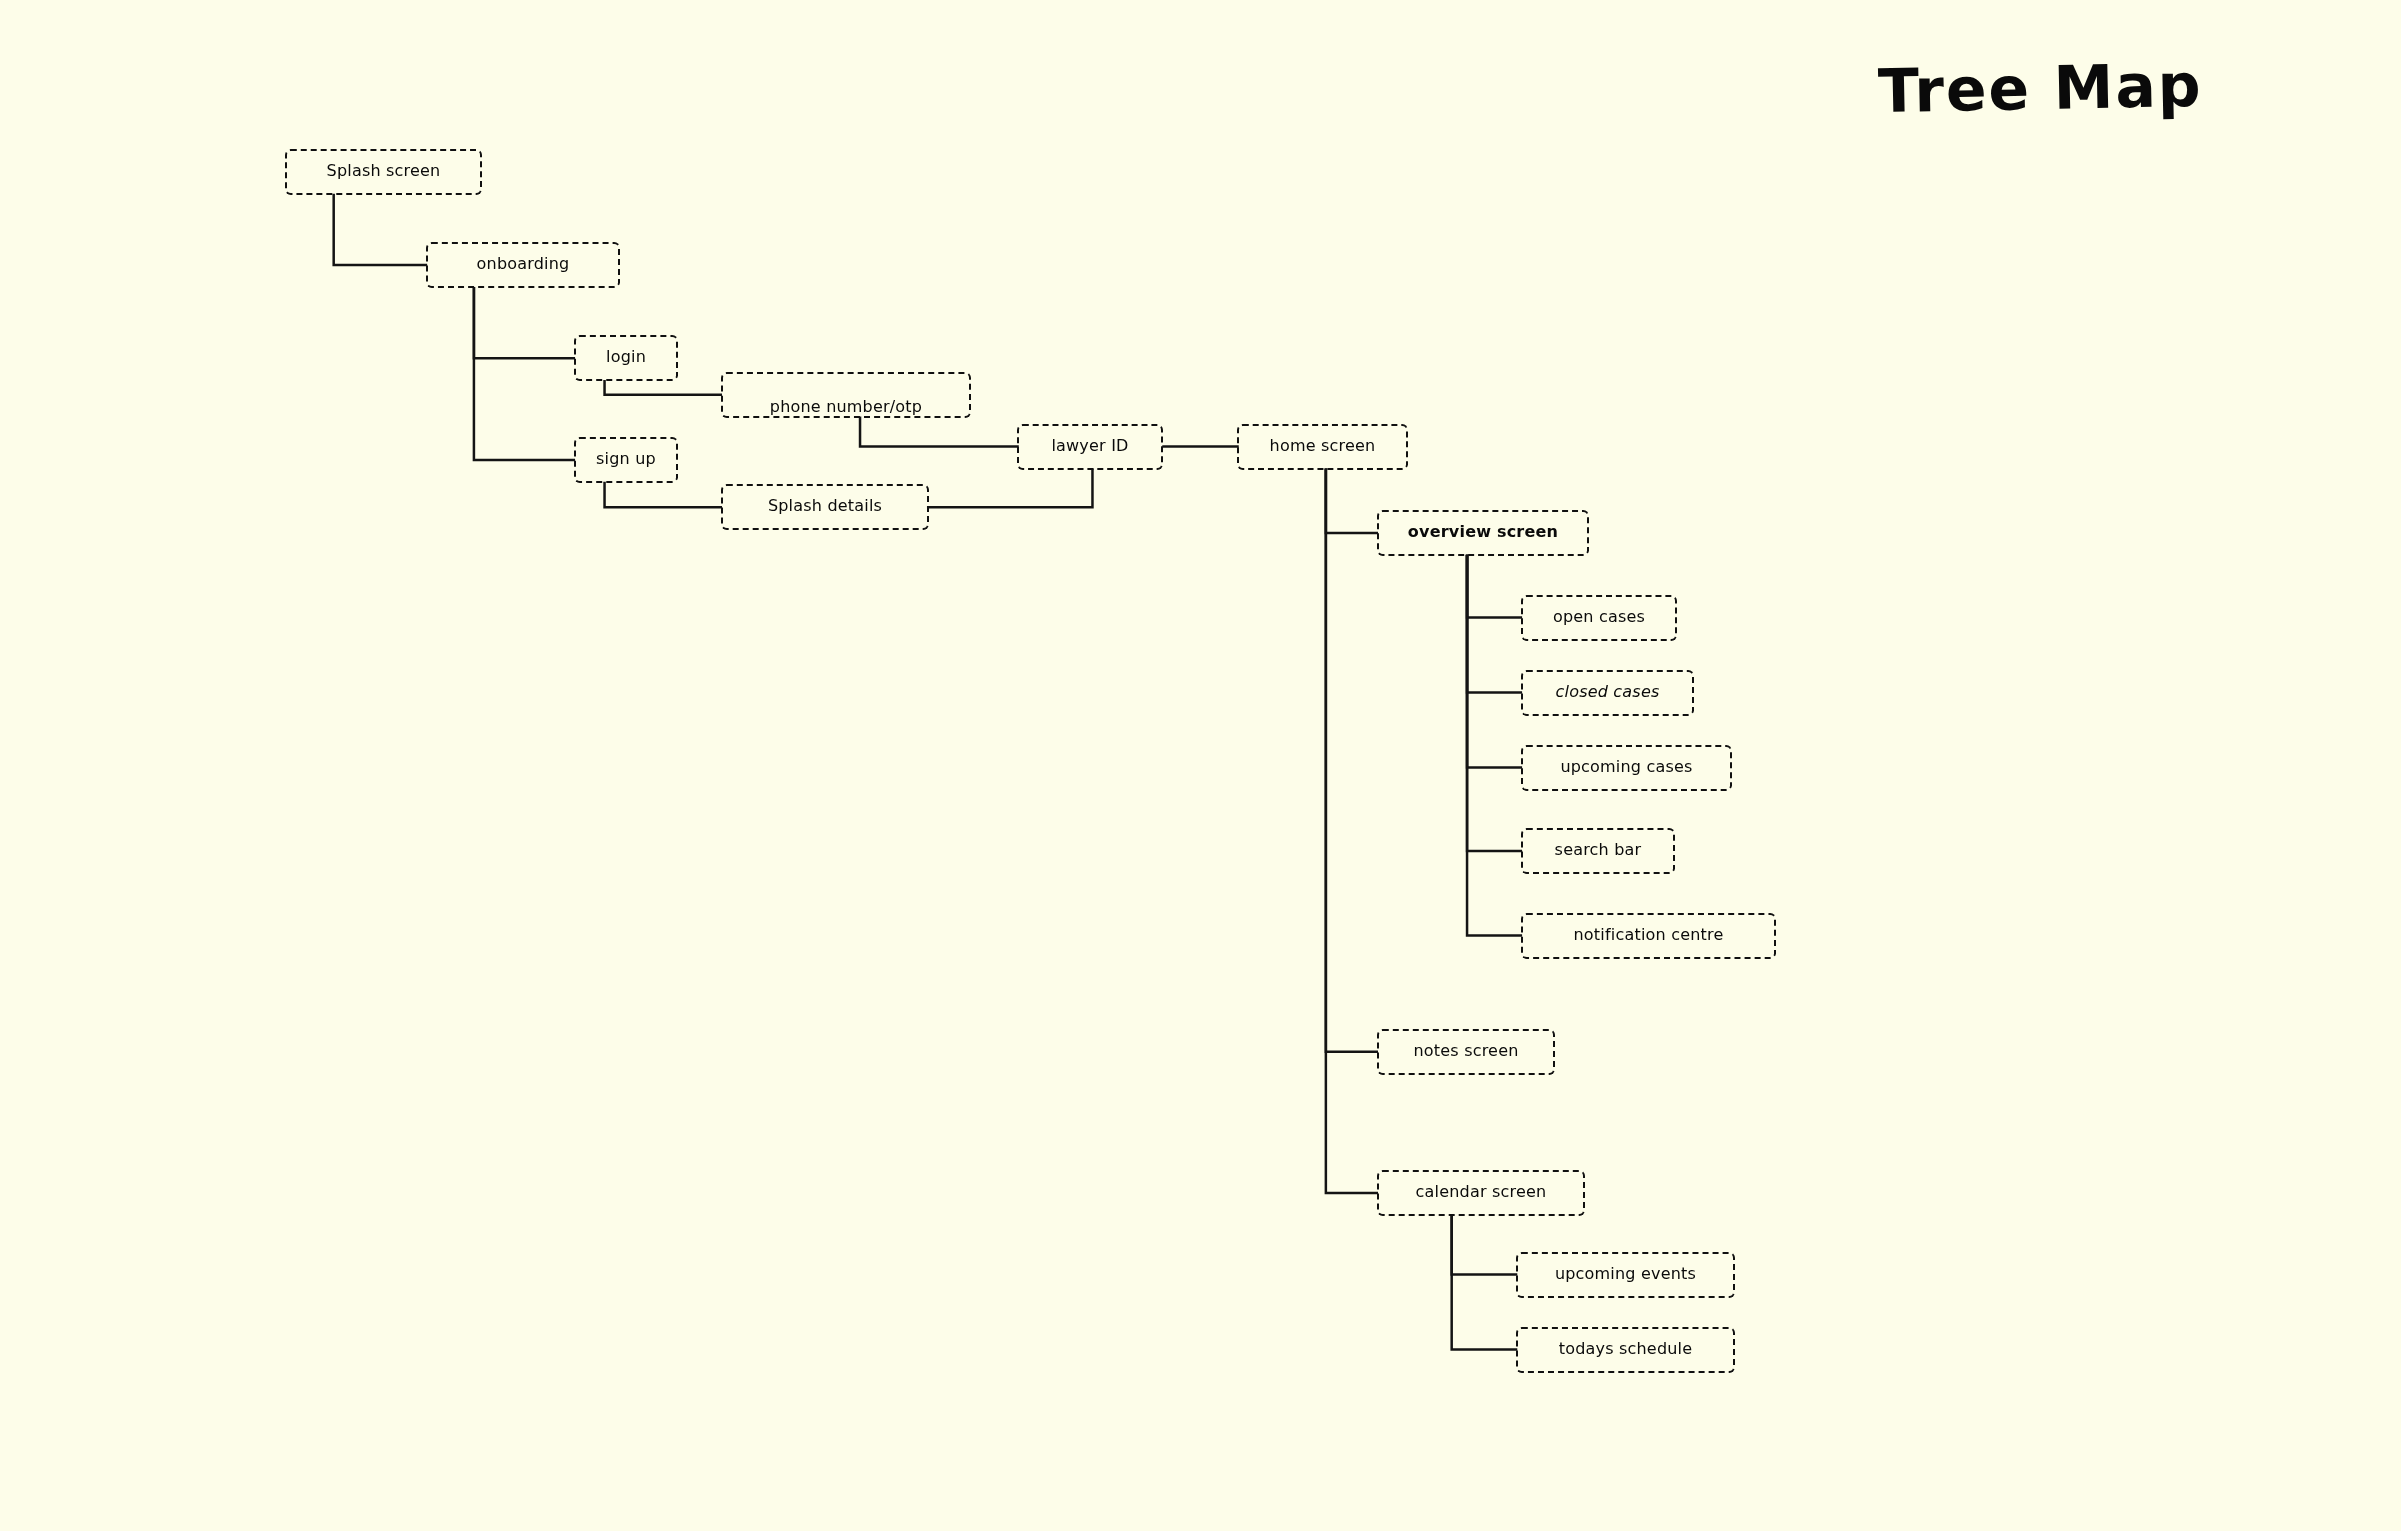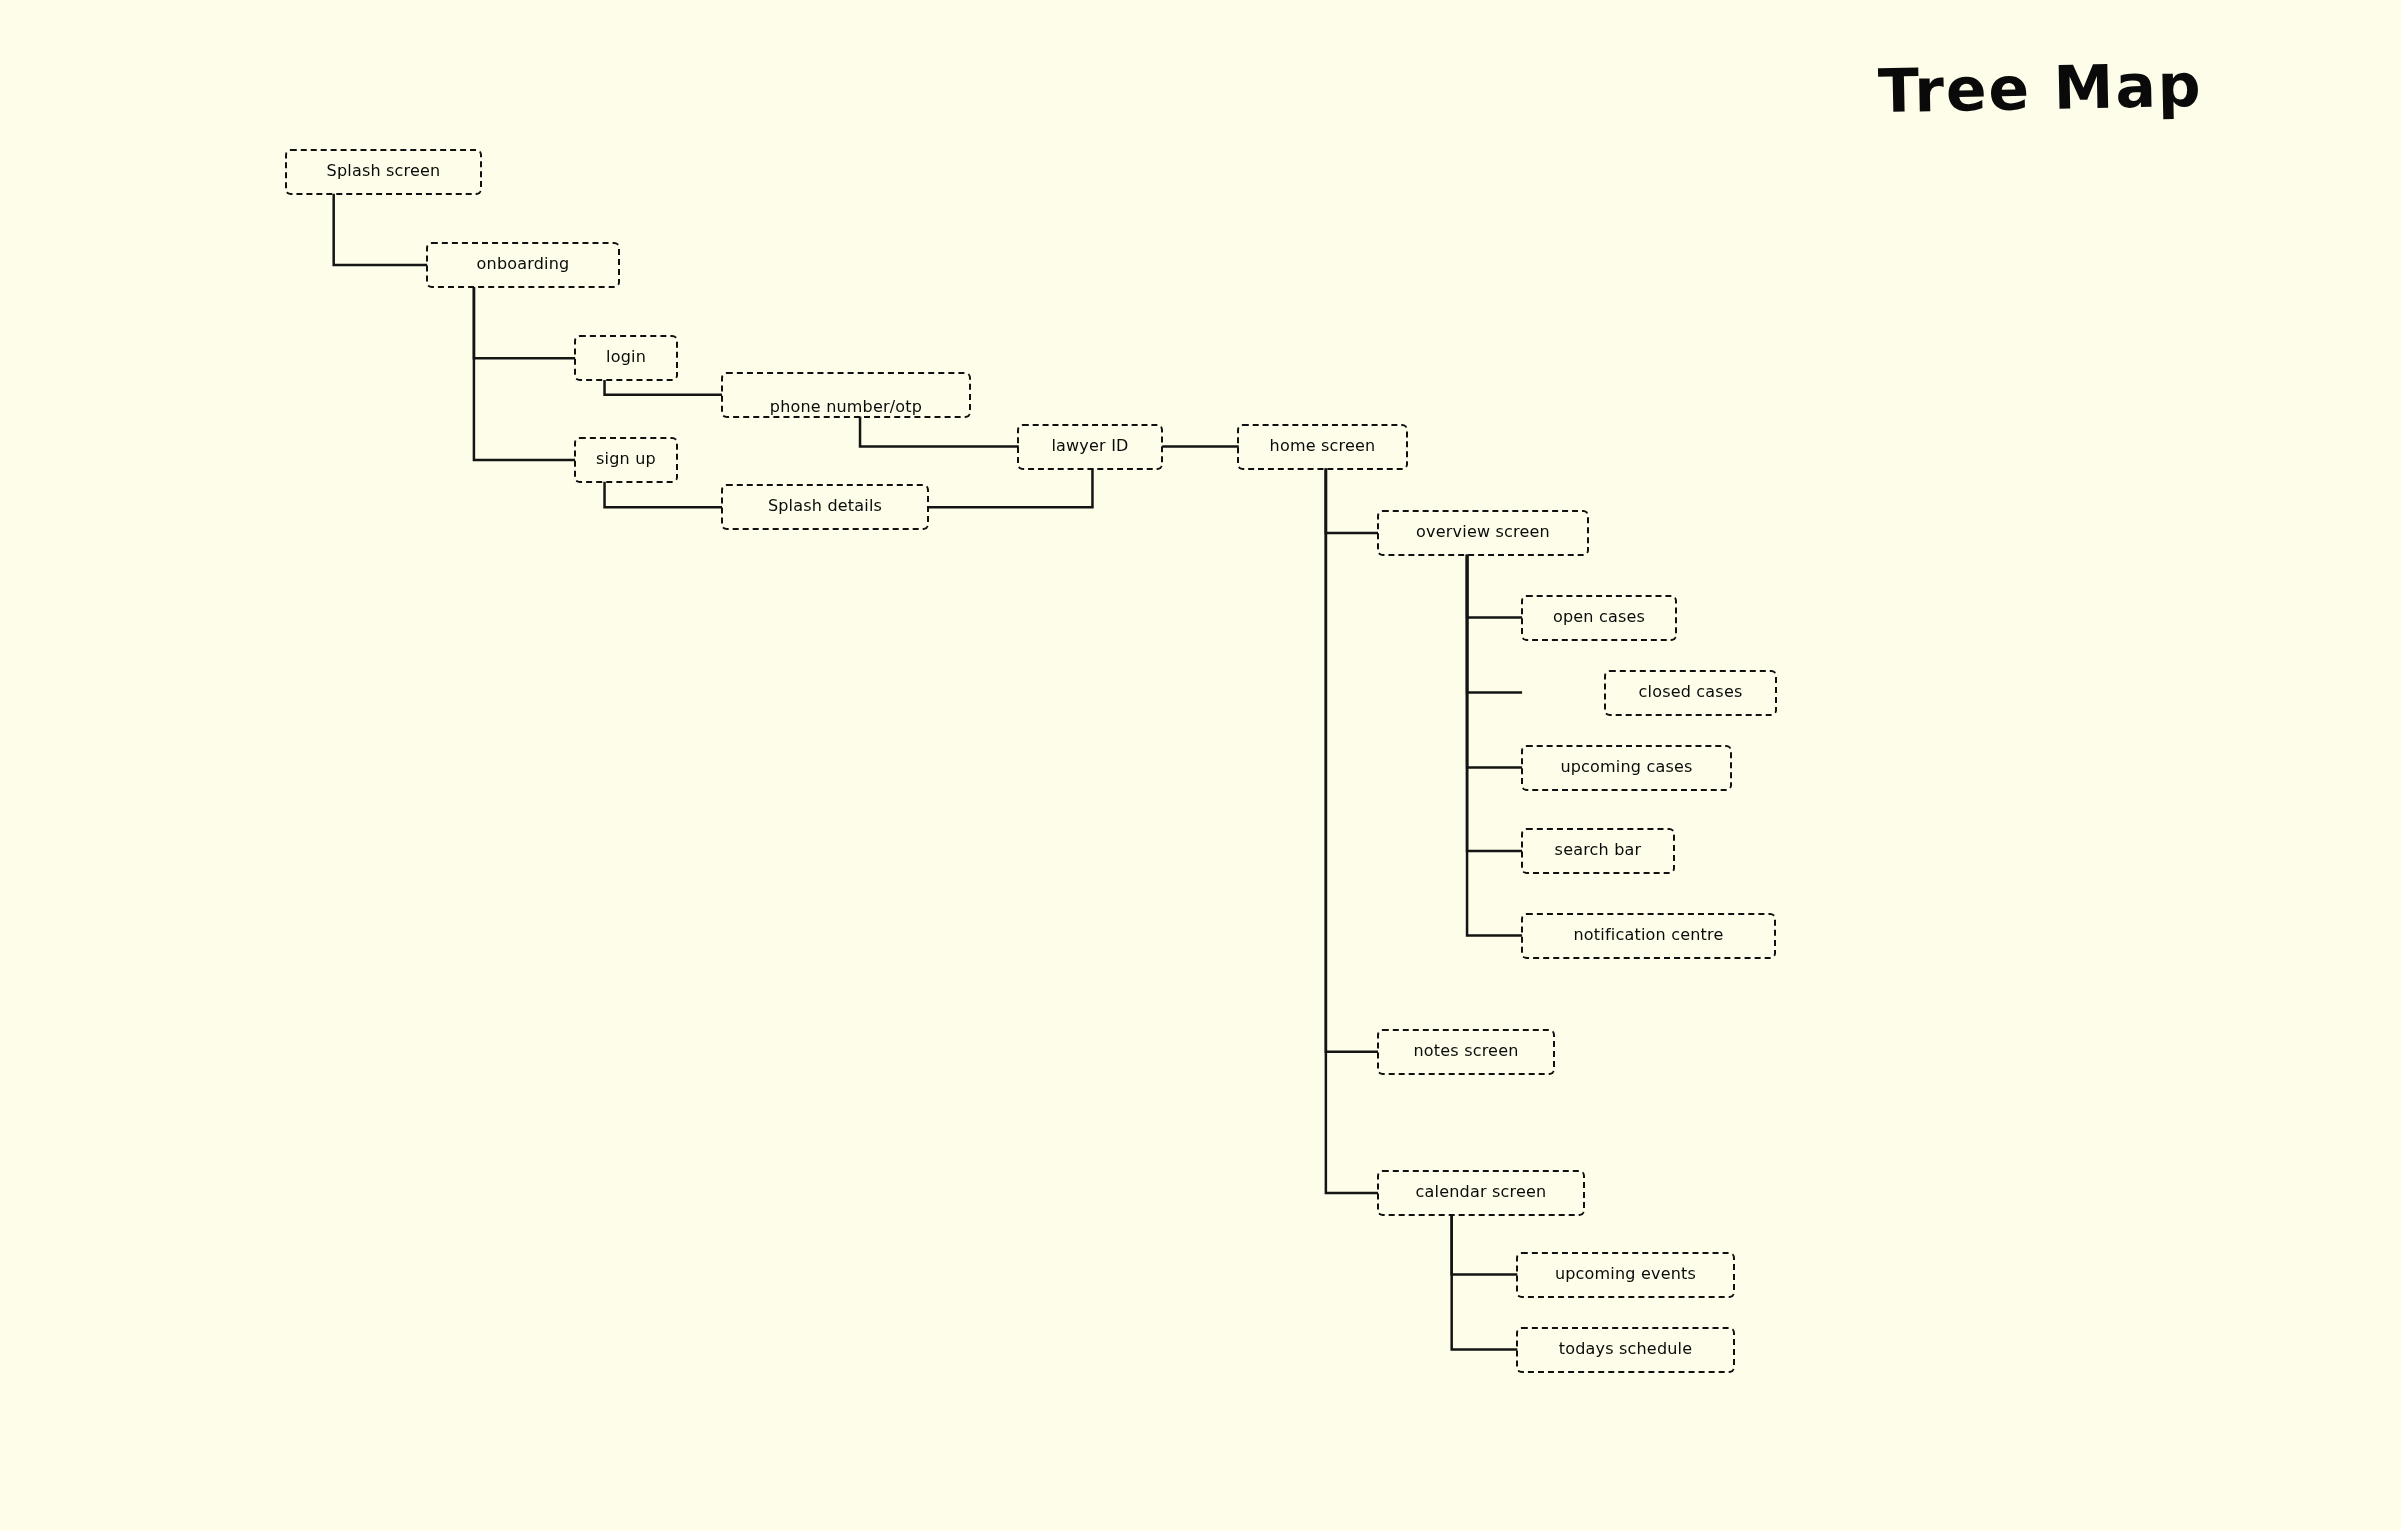--- a/index.html
+++ b/index.html
@@ -130,7 +130,7 @@
   <div class="node" style="left: 1237px; top: 424px; width: 171px; height: 46px;">
     <span class="node-label">home screen</span>
   </div>
-  <div class="node" style="left: 1377px; top: 510px; width: 212px; height: 46px;">
+  <div class="node" style="left: 1377px; top: 510px; width: 212px; height: 46px; font-weight: bold;">
     <span class="node-label">overview screen</span>
   </div>
   <div class="node" style="left: 1521px; top: 595px; width: 156px; height: 46px;">

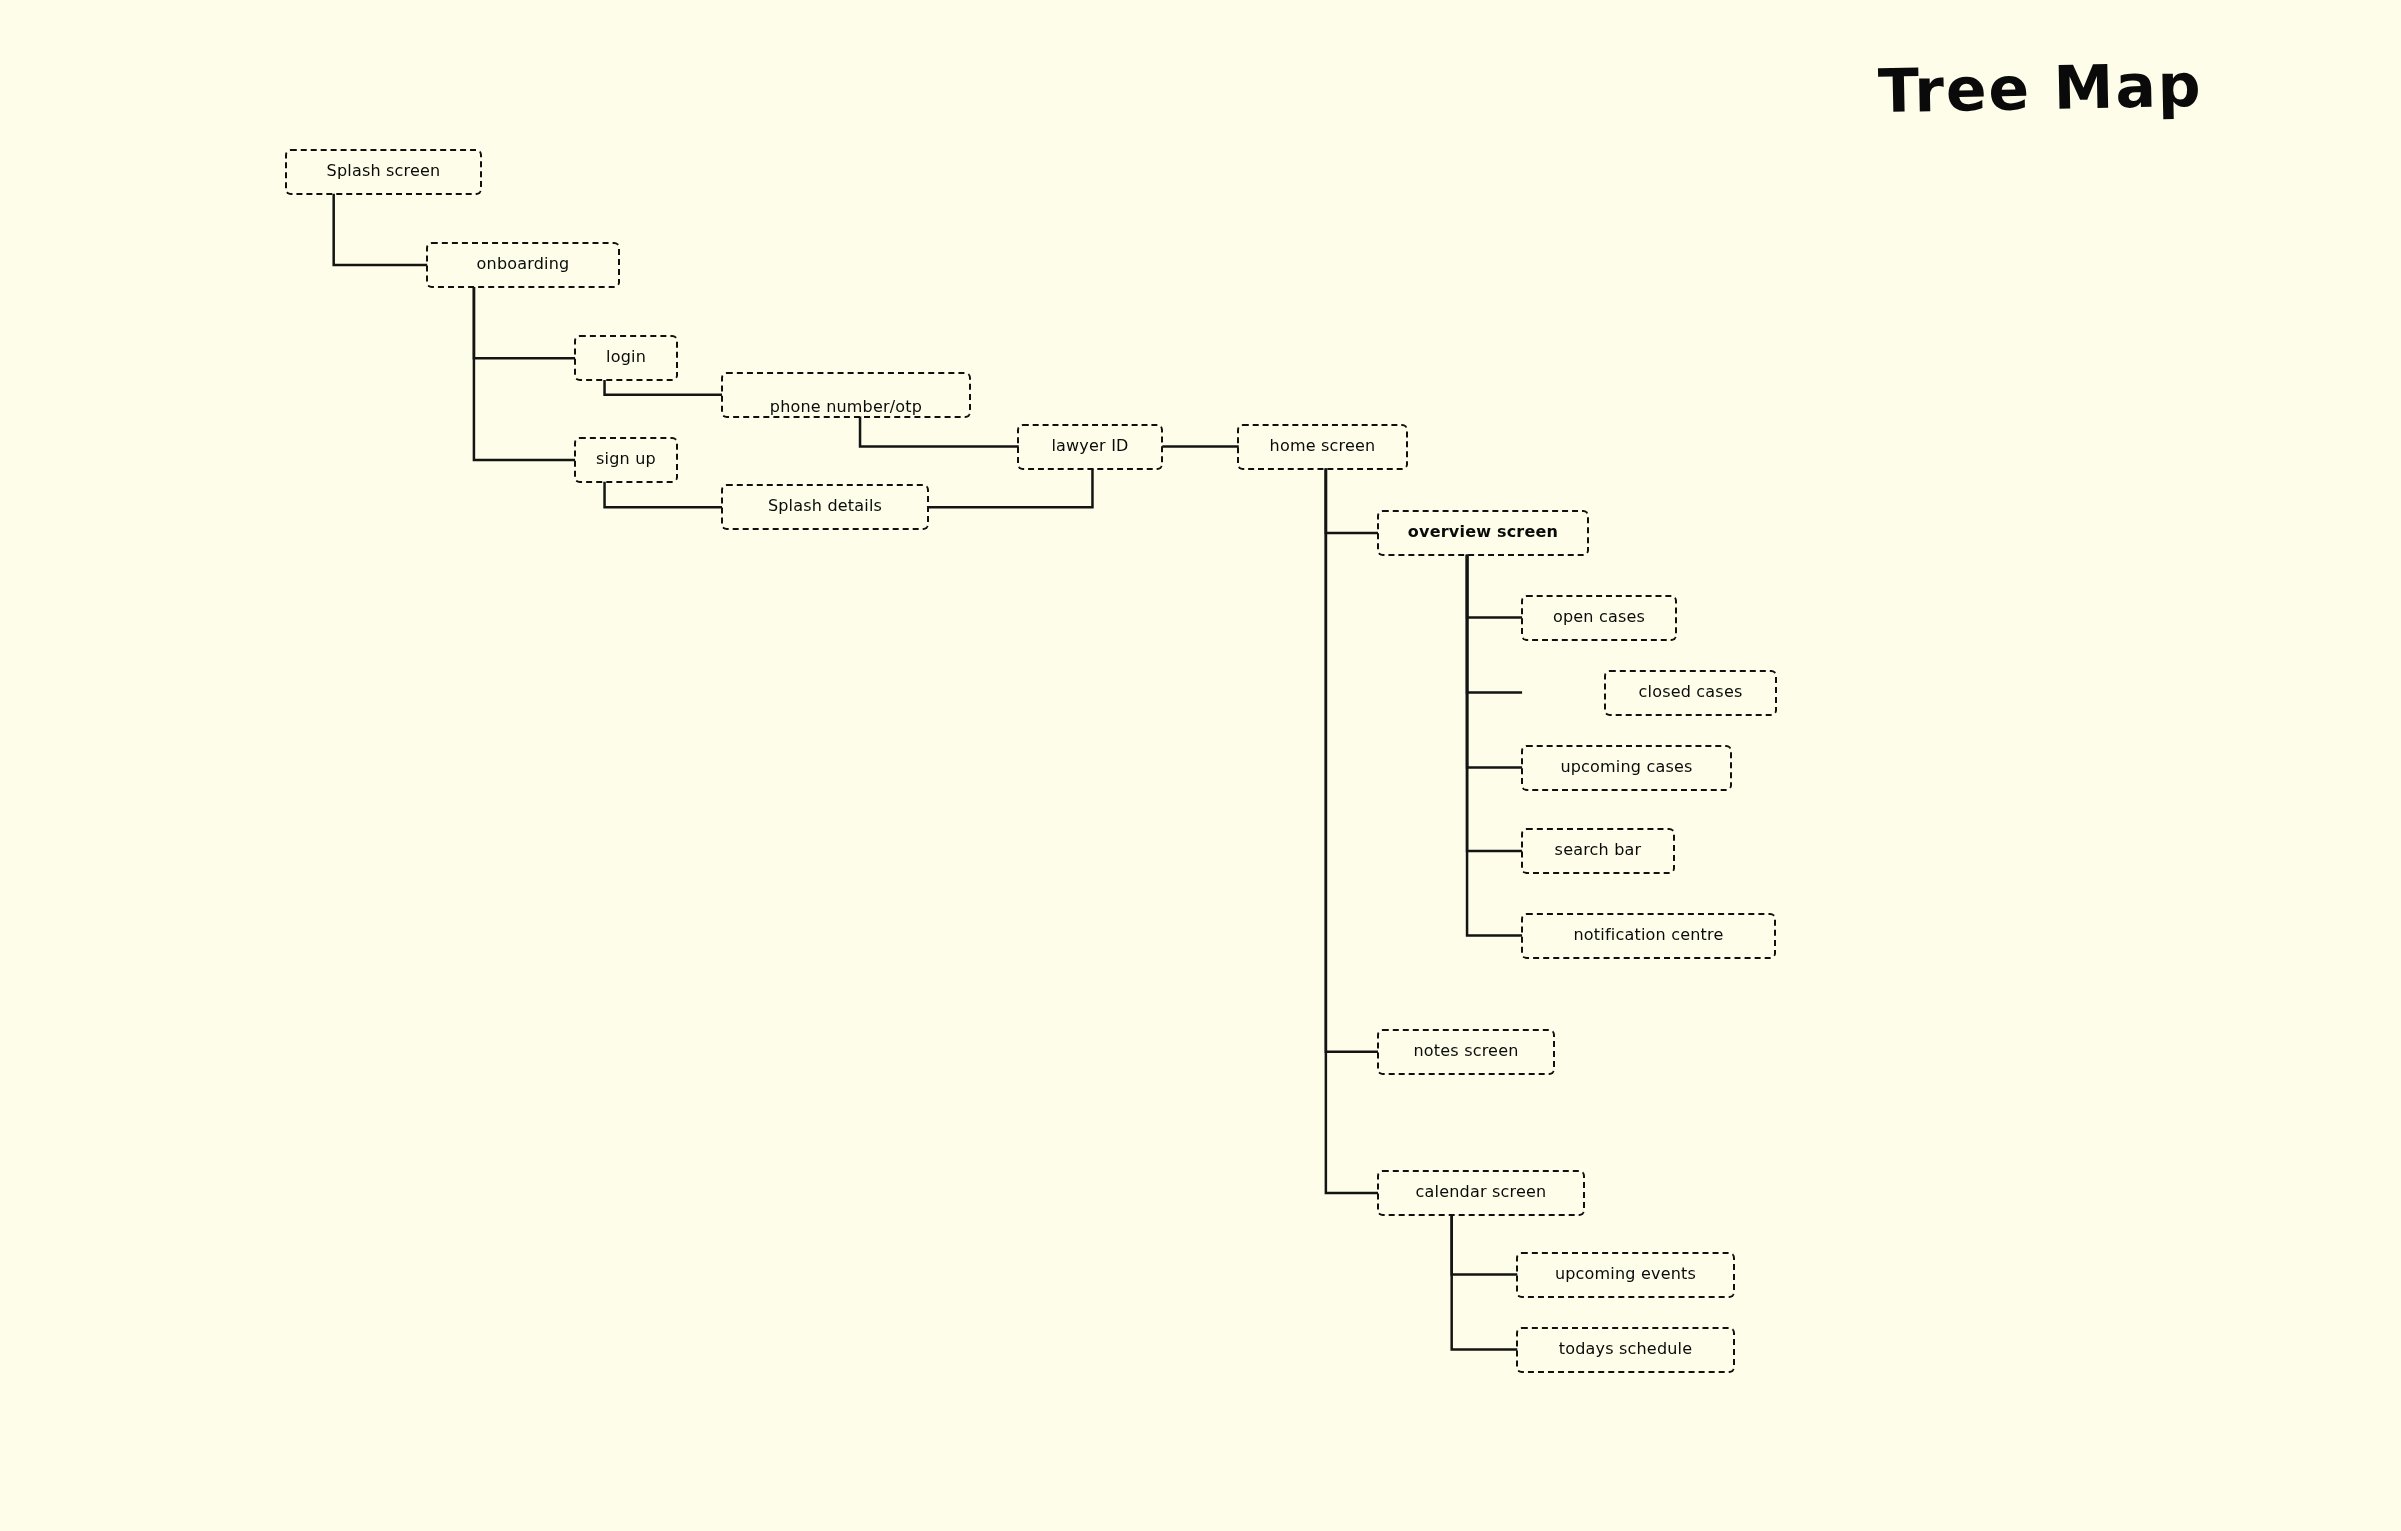--- a/index.html
+++ b/index.html
@@ -136,7 +136,7 @@
   <div class="node" style="left: 1521px; top: 595px; width: 156px; height: 46px;">
     <span class="node-label">open cases</span>
   </div>
-  <div class="node" style="left: 1604px; top: 670px; width: 173px; height: 46px;">
+  <div class="node" style="left: 1521px; top: 670px; width: 173px; height: 46px; font-style: italic;">
     <span class="node-label">closed cases</span>
   </div>
   <div class="node" style="left: 1521px; top: 745px; width: 211px; height: 46px;">

